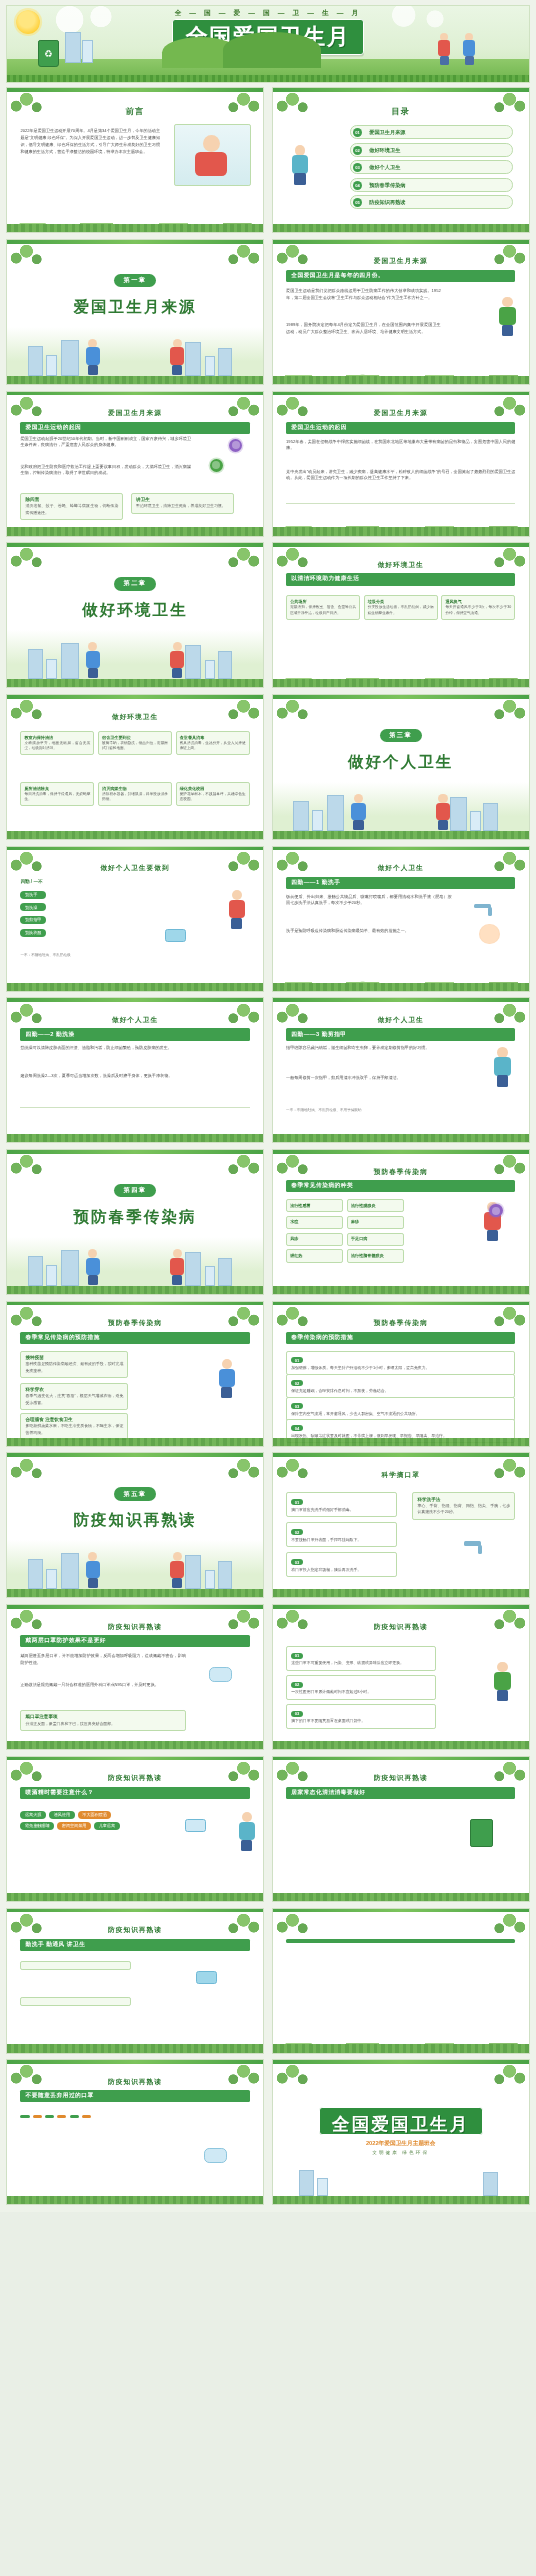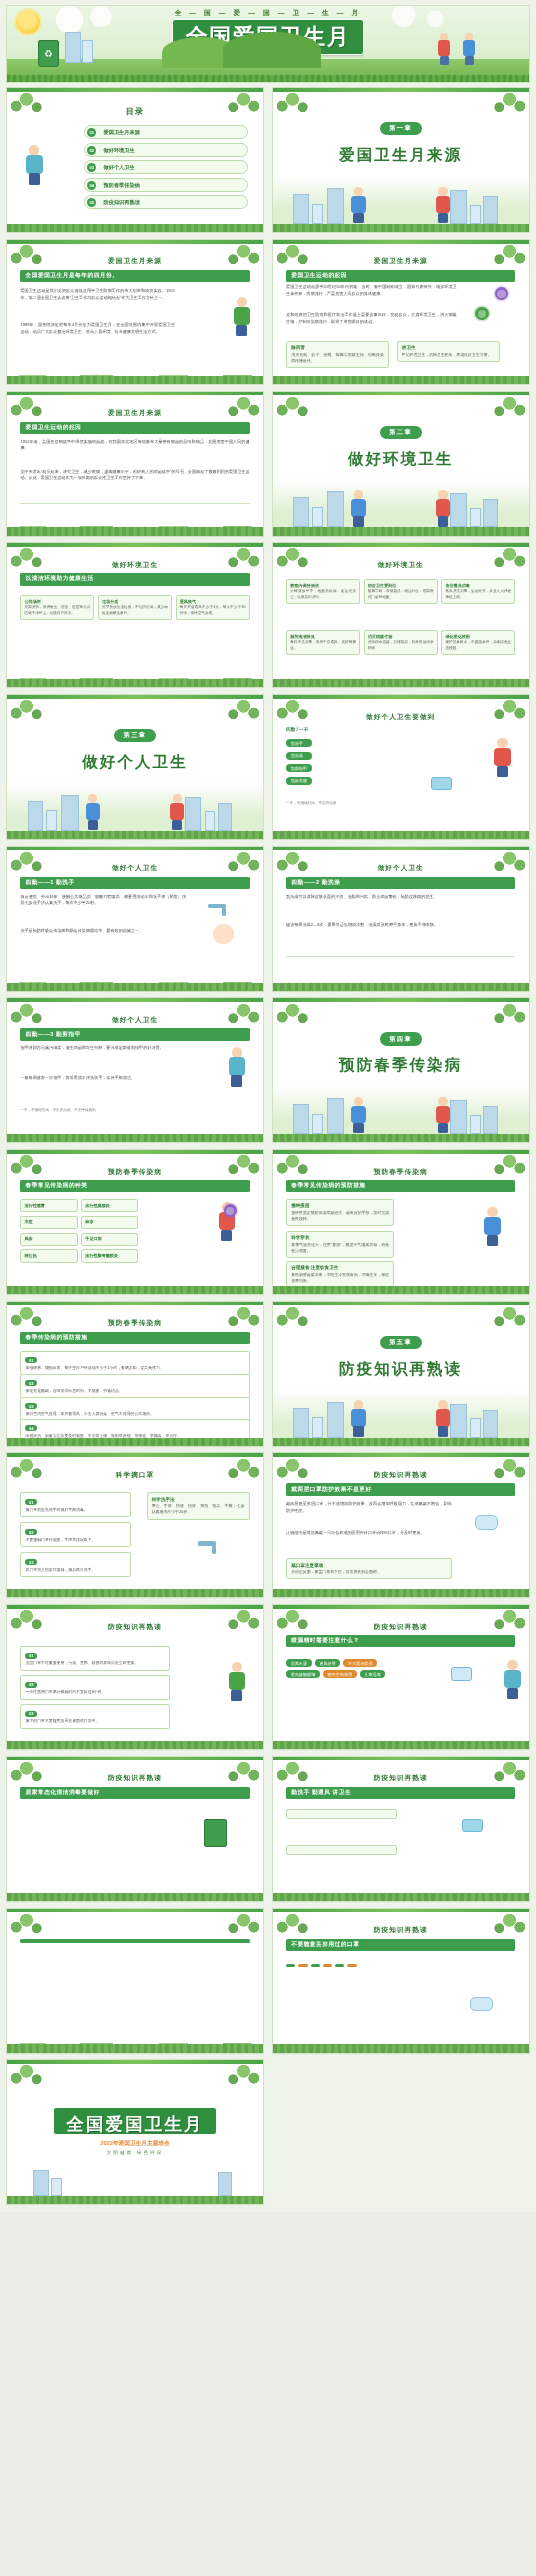--- a/index.html
+++ b/index.html
@@ -330,6 +330,17 @@
 
   <div class="grid">
 
+    <div class="slide">
+      <div class="corner-leaf left"></div>
+      <div class="corner-leaf right"></div>
+      <div class="s-title">前言</div>
+      <div class="para" style="top:40px; right:103px;">2022年是爱国卫生运动开展70周年。4月是第34个爱国卫生月，今年的活动主题是“文明健康 绿色环保”。为深入开展爱国卫生运动，进一步普及卫生健康知识，倡导文明健康、绿色环保的生活方式，引导广大师生养成良好的卫生习惯和健康的生活方式，营造干净整洁的校园环境，特举办本次主题班会。</div>
+      <div class="preface-img">
+        <div class="h"></div>
+          <div class="b"></div>
+      </div>
+      <div class="leafy-bottom"></div>
+    </div>
 
     <div class="slide">
       <div class="corner-leaf left"></div>

